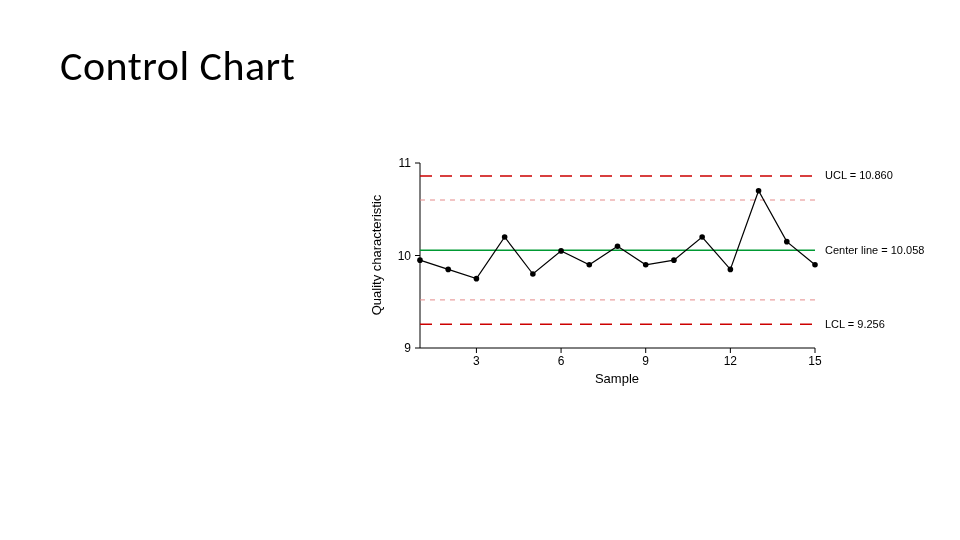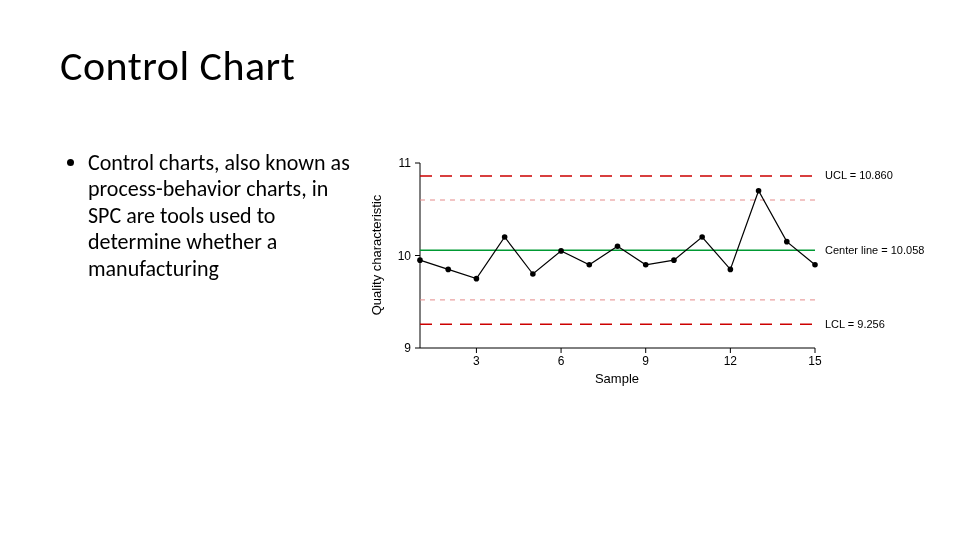--- a/index.html
+++ b/index.html
@@ -110,11 +110,6 @@
 
   <div class="title">Control Chart</div>
 
-  <div class="body-text">
-    <ul>
-      <li>Control charts, also known as process-behavior charts, in SPC are tools used to determine whether a manufacturing</li>
-    </ul>
-  </div>
 
   <div class="chart-area">
     <svg viewBox="0 0 575 245" width="575" height="245">

